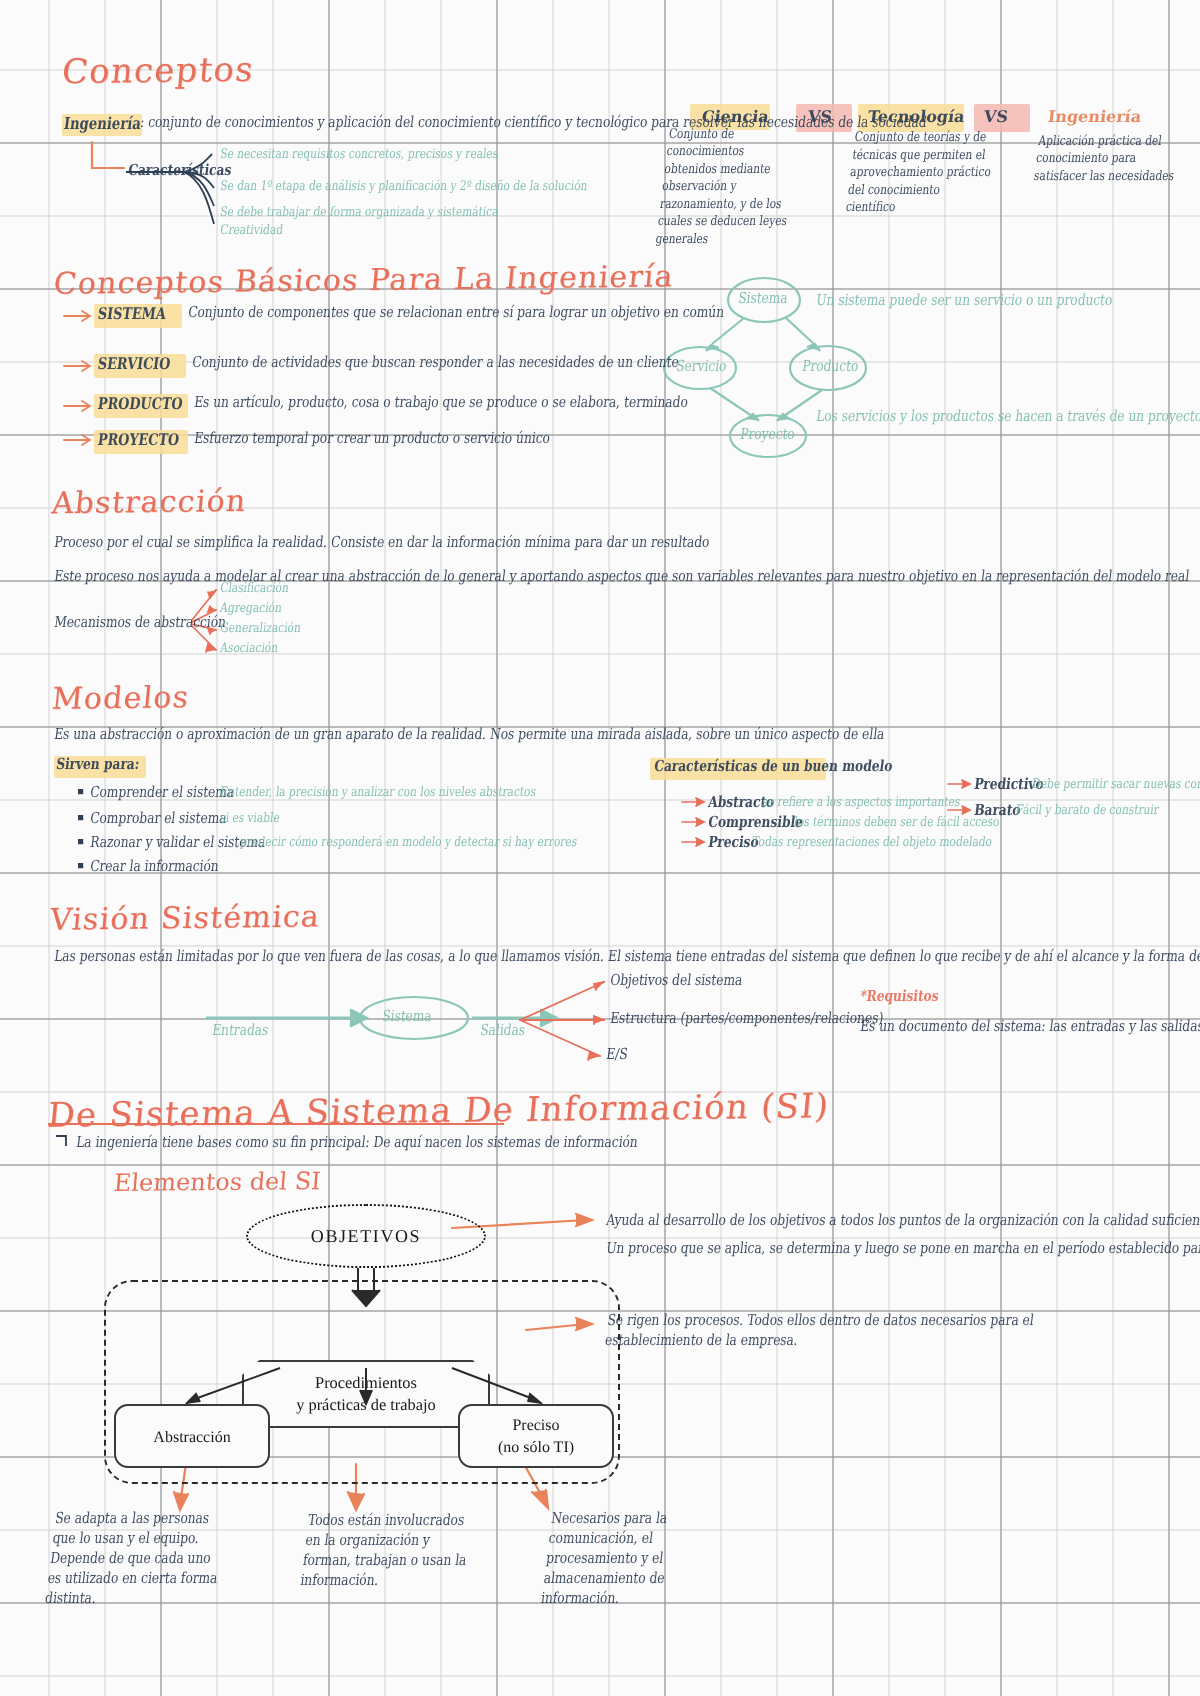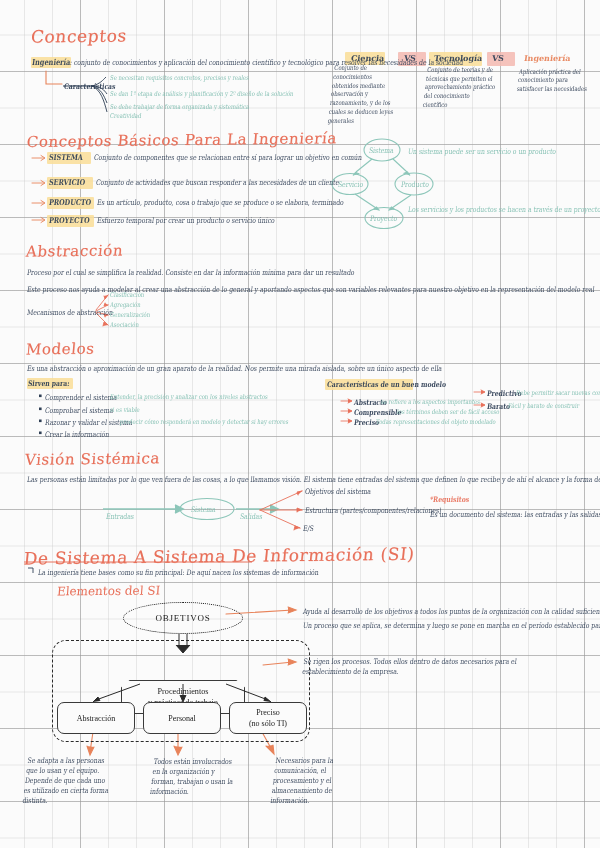--- a/index.html
+++ b/index.html
@@ -287,9 +287,6 @@
   <div class="blk box" style="left:57px;top:702px;width:78px;height:32px;">
     <span style="white-space:pre-line;">Abstracción</span>
   </div>
-  <div class="blk box" style="left:143px;top:702px;width:78px;height:32px;">
-    <span style="white-space:pre-line;">Personal</span>
-  </div>
   <div class="blk box" style="left:229px;top:702px;width:78px;height:32px;">
     <span style="white-space:pre-line;">Preciso
 (no sólo TI)</span>

